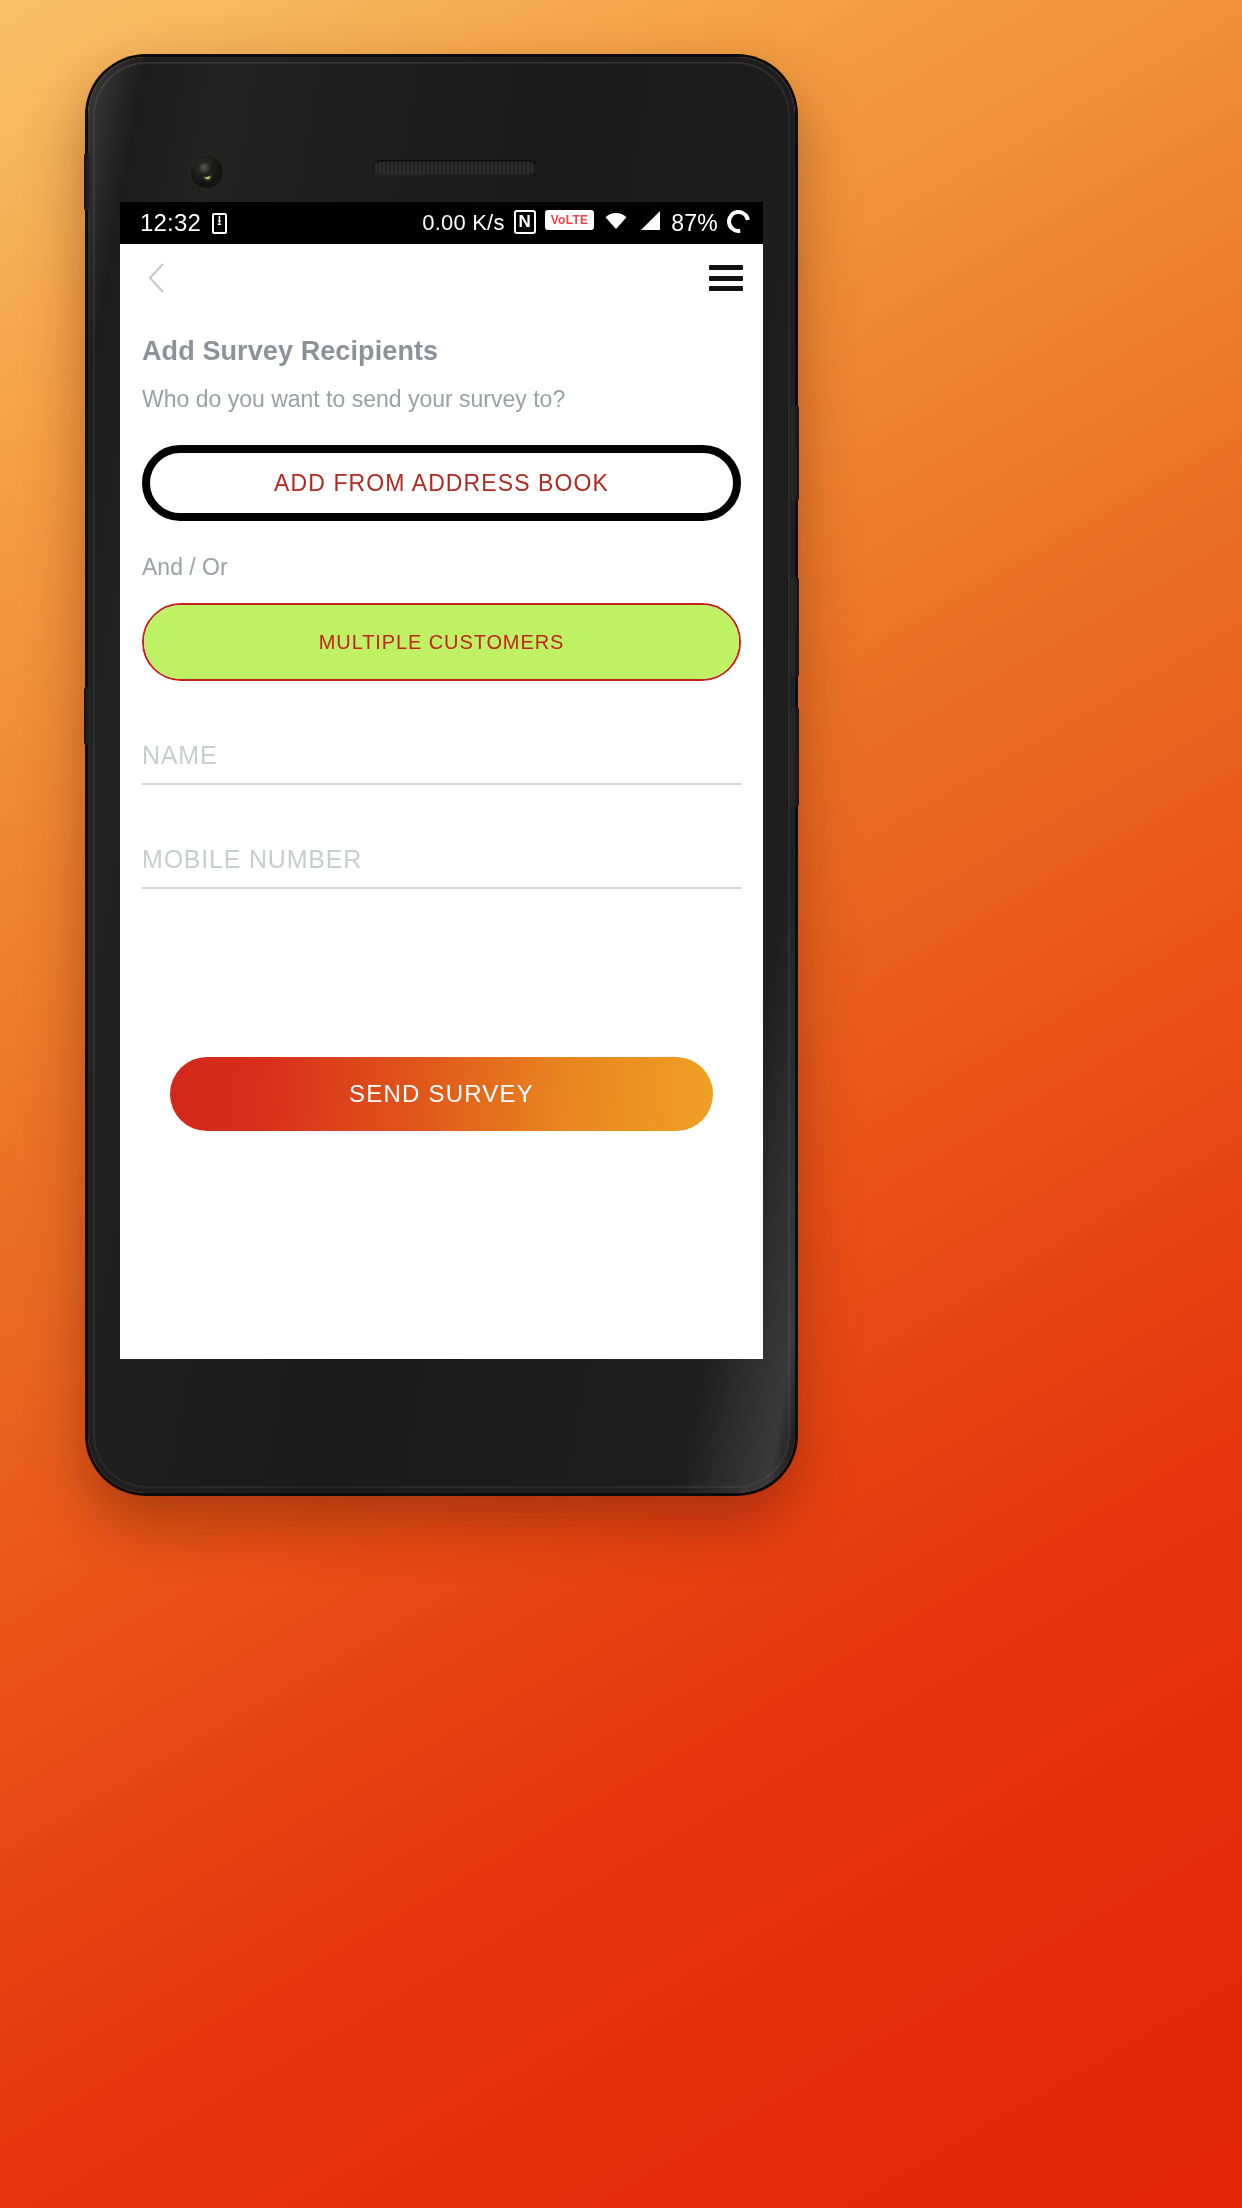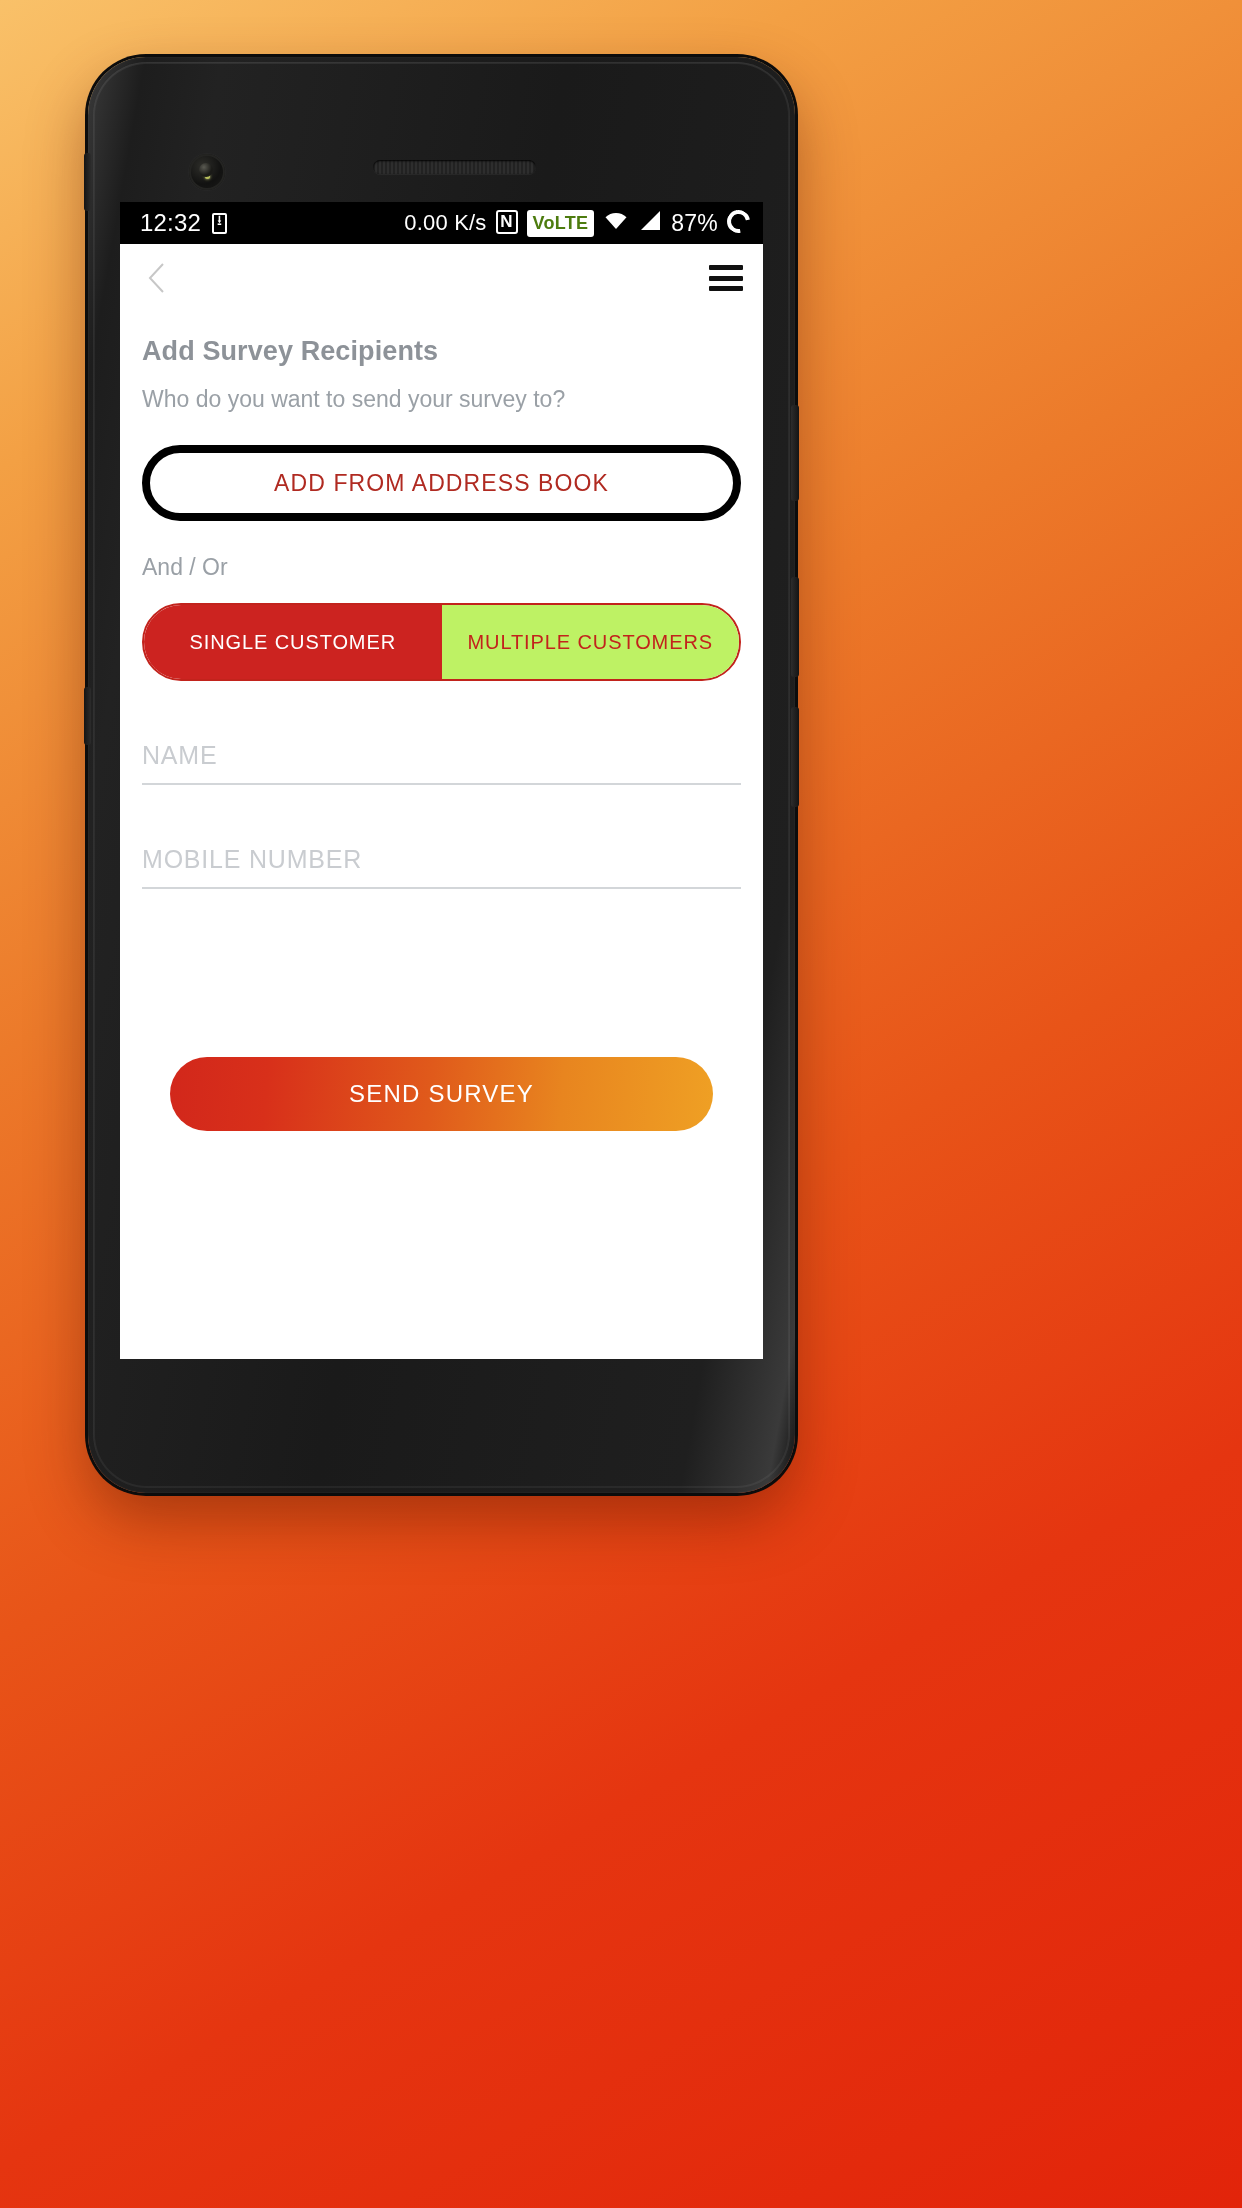--- a/index.html
+++ b/index.html
@@ -123,8 +123,8 @@
   }
   .ic-volte{
     border:2px solid #fff; border-radius:3px;
-    background:#fff; color:#4d7c0f;
-    font-size:18px; font-weight:bold;
+    background:#fff; color:#ef4444;
+    font-size:12px; font-weight:bold;
     padding:1px 4px; letter-spacing:.3px;
   }
   .ic-wifi{ width:26px; height:20px; position:relative; }

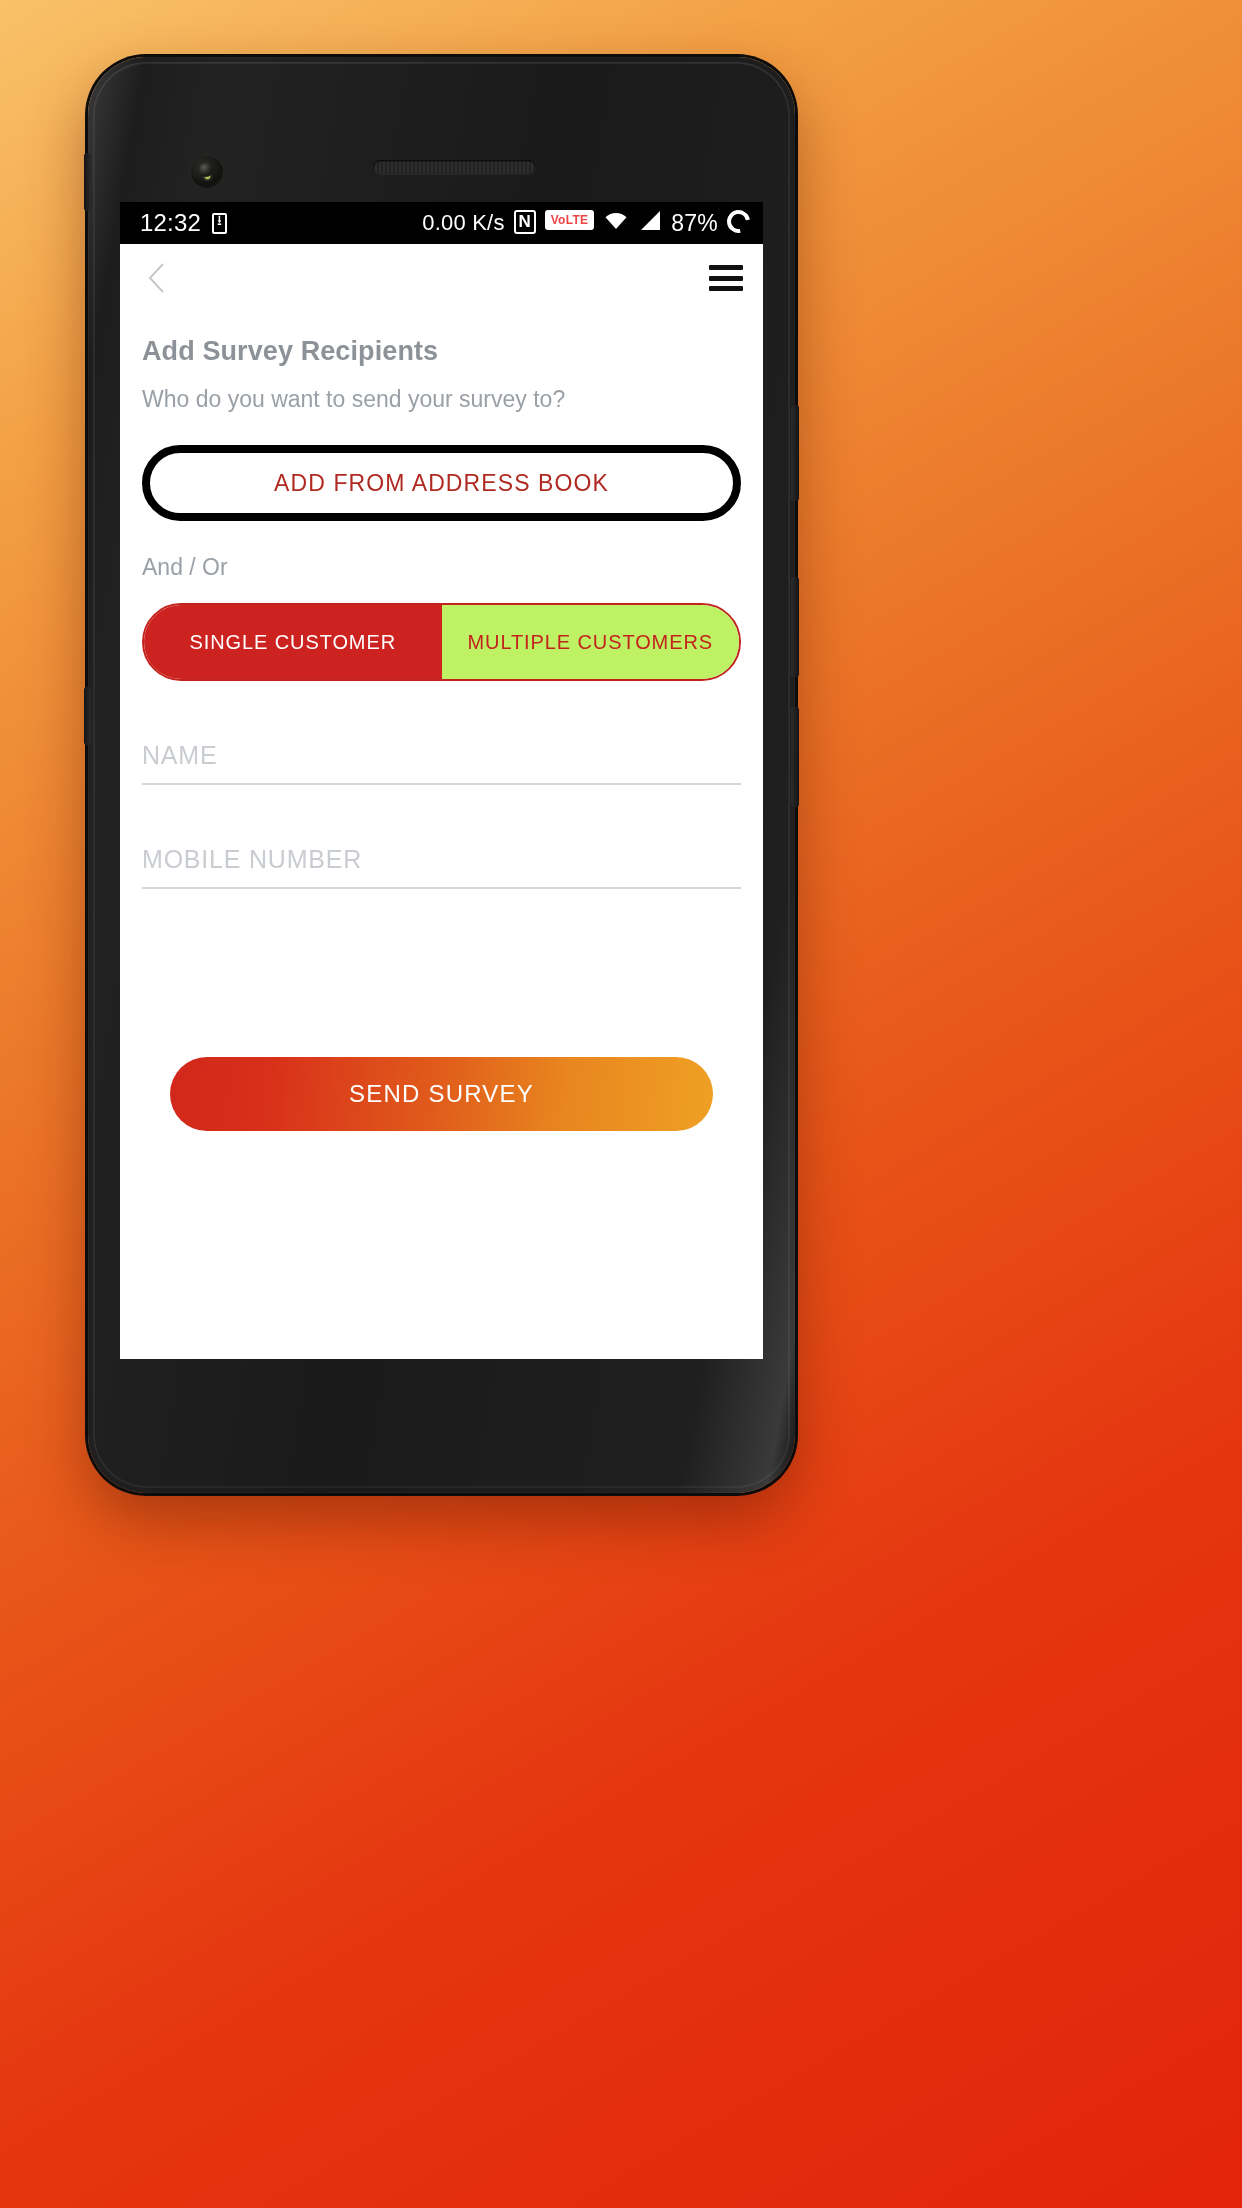--- a/index.html
+++ b/index.html
@@ -277,7 +277,6 @@
       <div class="andor">And / Or</div>
 
       <div class="segment">
-        <div class="seg active">SINGLE CUSTOMER</div>
         <div class="seg inactive">MULTIPLE CUSTOMERS</div>
       </div>
 

